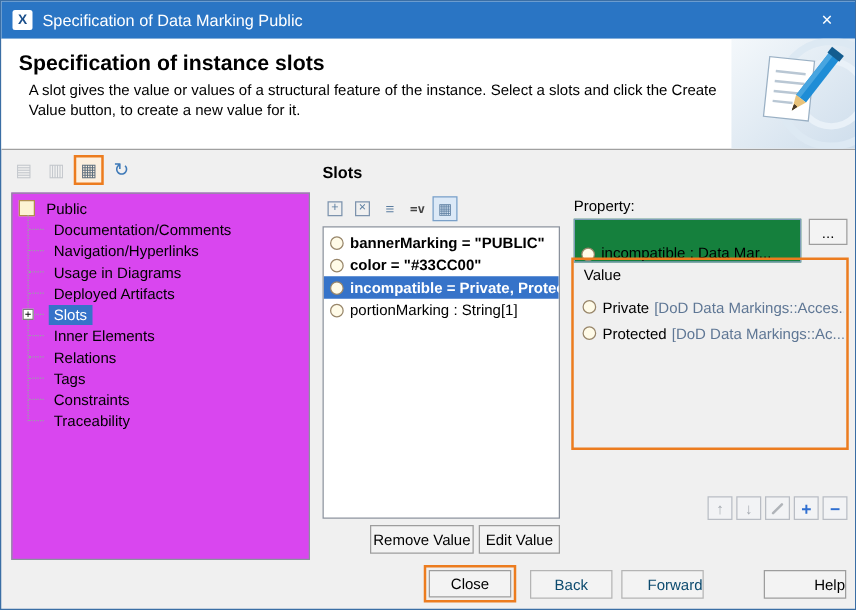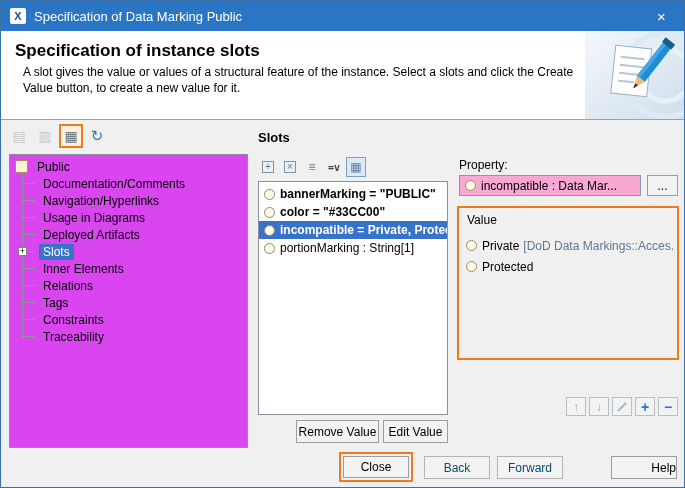--- a/index.html
+++ b/index.html
@@ -53,7 +53,7 @@
   .edit-value { position:absolute; left:382px; top:419px; width:65px; height:23px; }
   
   .prop-label { position:absolute; left:458px; top:157px; }
-  .prop-combo { position:absolute; left:458px; top:174px; width:182px; height:21px; background:#f9a8d4; border:1px solid #7f9db9; display:flex; align-items:center; padding:0 3px; white-space:nowrap; overflow:hidden; cursor:pointer; }
+  .prop-combo { position:absolute; left:458px; top:174px; width:182px; height:35px; background:#15803d; border:1px solid #7f9db9; display:flex; align-items:flex-end; padding:0 3px; white-space:nowrap; overflow:hidden; cursor:pointer; }
   .dots-btn { position:absolute; left:646px; top:174px; width:31px; height:21px; }
   .value-group { position:absolute; left:456px; top:205px; width:222px; height:154px; border:2px solid #ec7c1f; }
   .value-title { position:absolute; left:8px; top:5px; }

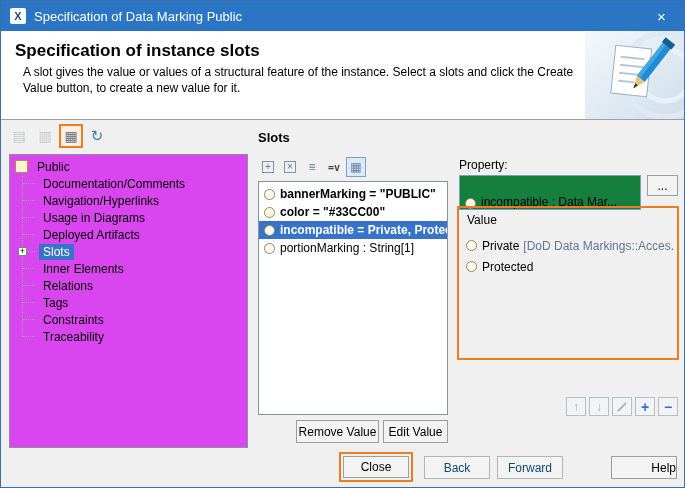--- a/index.html
+++ b/index.html
@@ -236,6 +236,7 @@
       <div class="value-row">
         <span class="slot-icon"></span>
         <span>Protected</span>
+        <span class="value-qualifier">[DoD Data Markings::Ac...</span>
       </div>
     </div>
   </div>

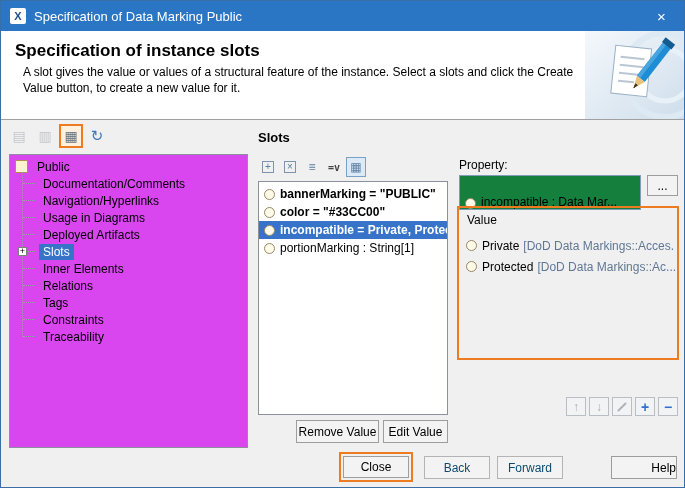--- a/index.html
+++ b/index.html
@@ -69,7 +69,7 @@
   .close-highlight { position:absolute; left:338px; top:451px; border:2px solid #ec7c1f; padding:2px; }
   .close-btn-main { width:66px; height:22px; }
   .back-btn { position:absolute; left:423px; top:455px; width:66px; height:23px; }
-  .forward-btn { position:absolute; left:496px; top:455px; width:66px; height:23px; }
+  .forward-btn { position:absolute; left:496px; top:455px; width:66px; height:23px;text-align:right; }
   .help-btn { position:absolute; left:610px; top:455px; width:66px; height:23px;text-align:right; }
 </style>
 </head>

